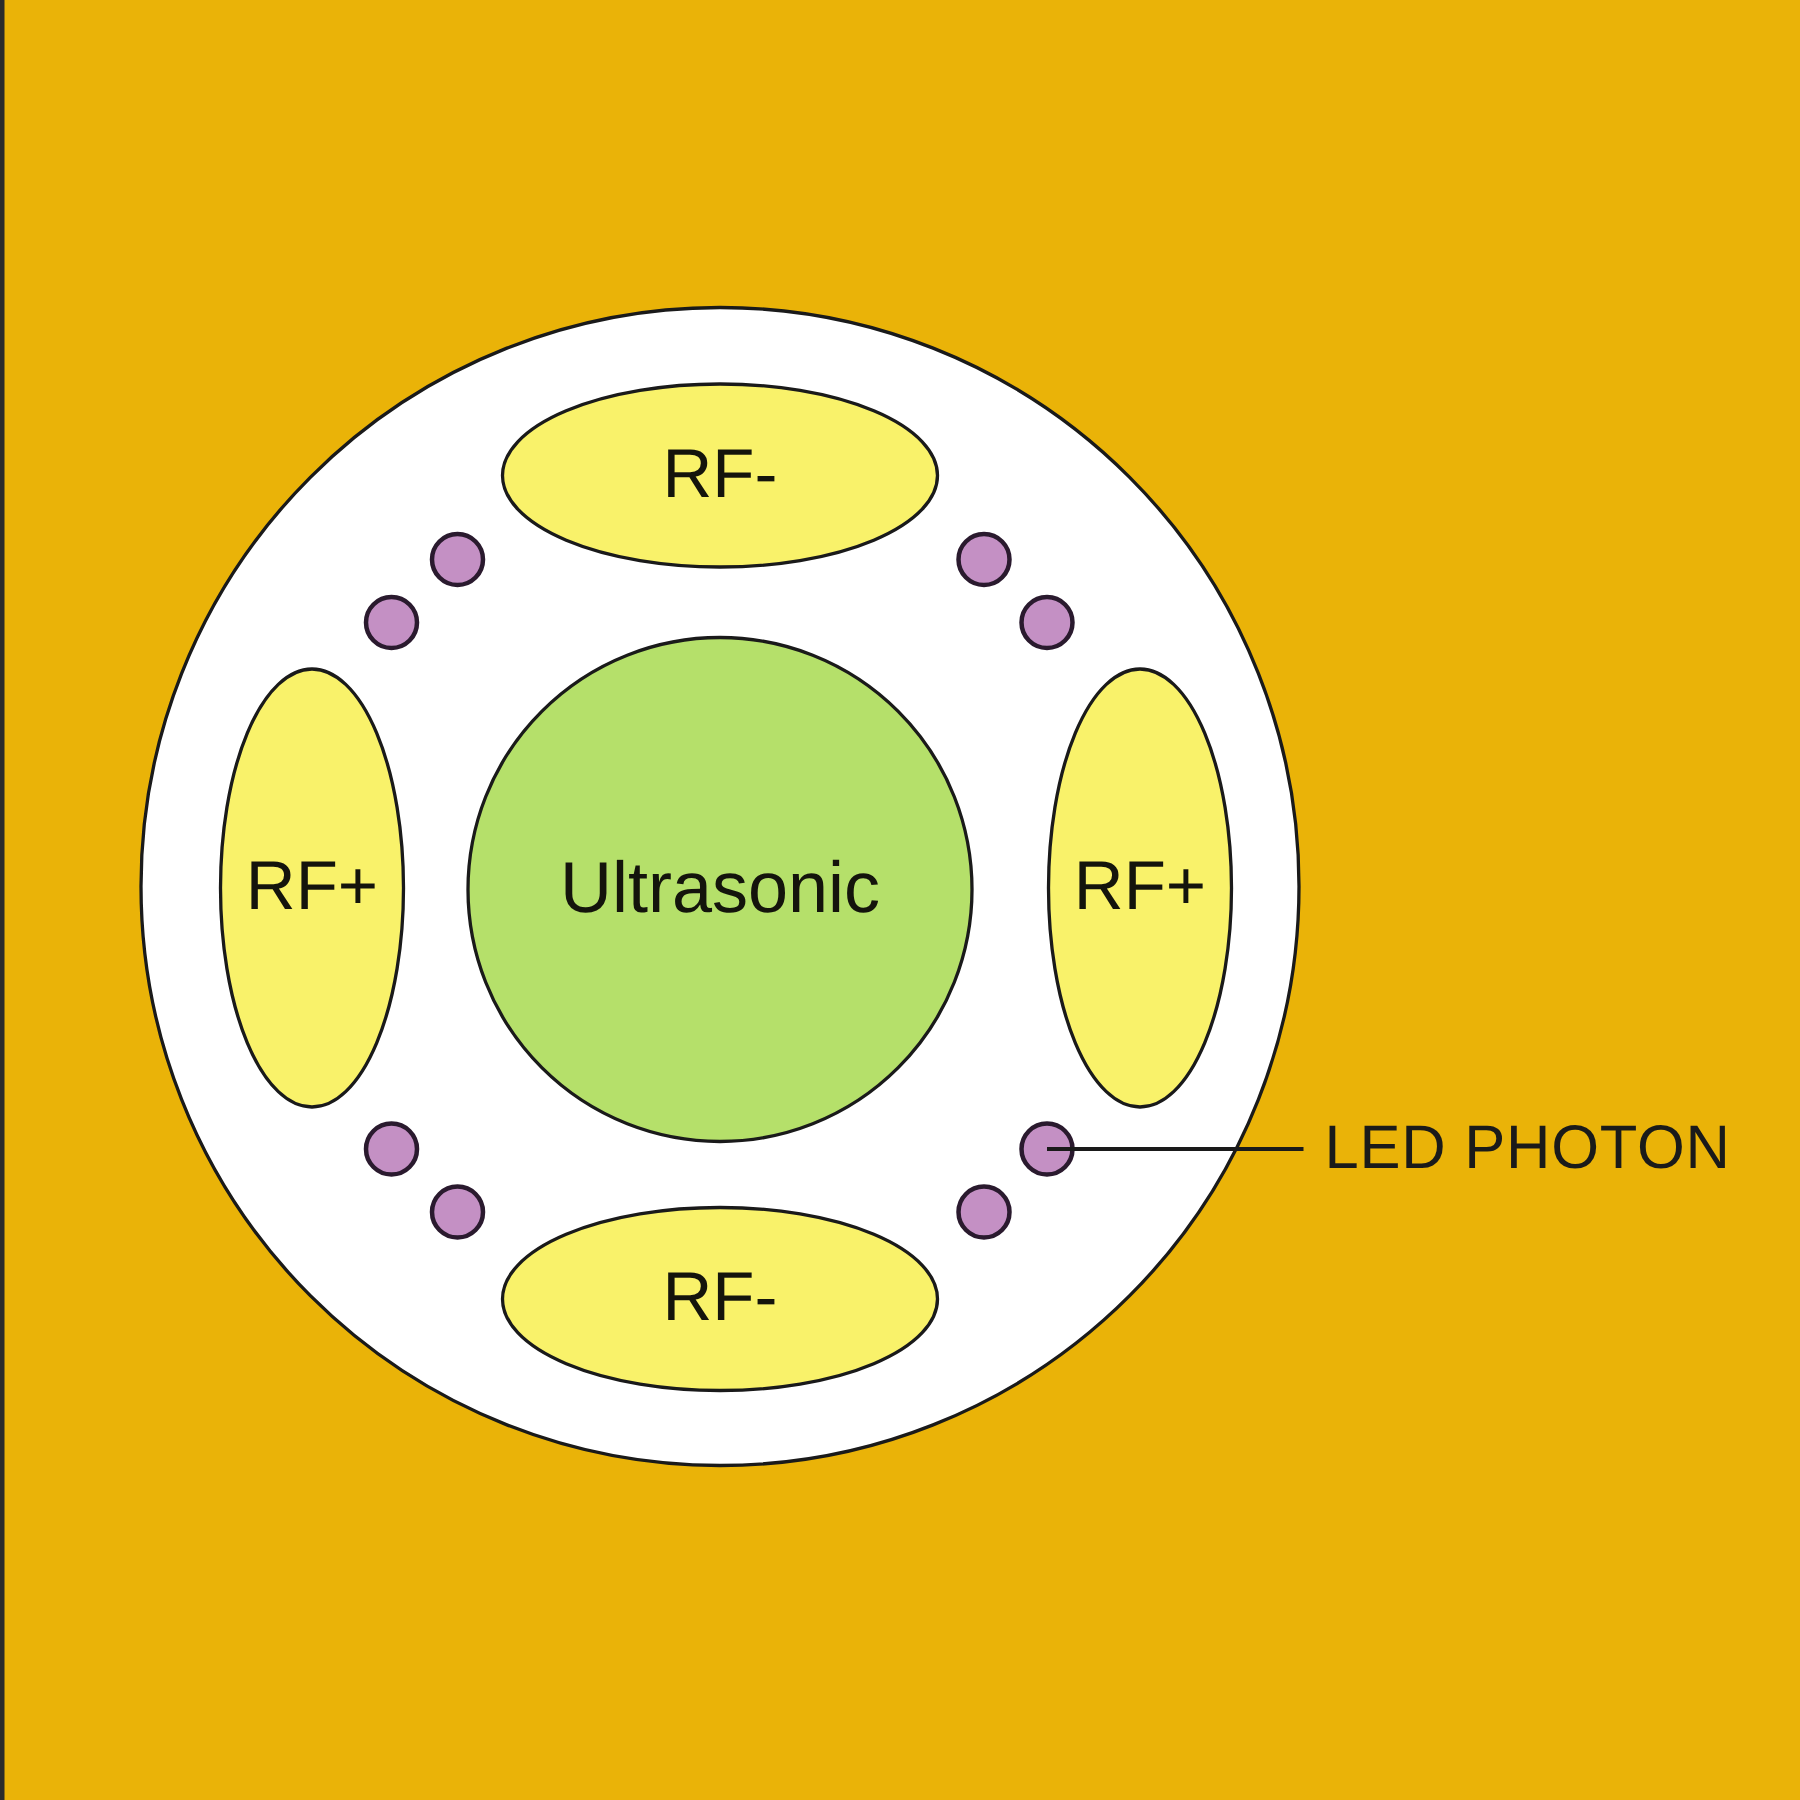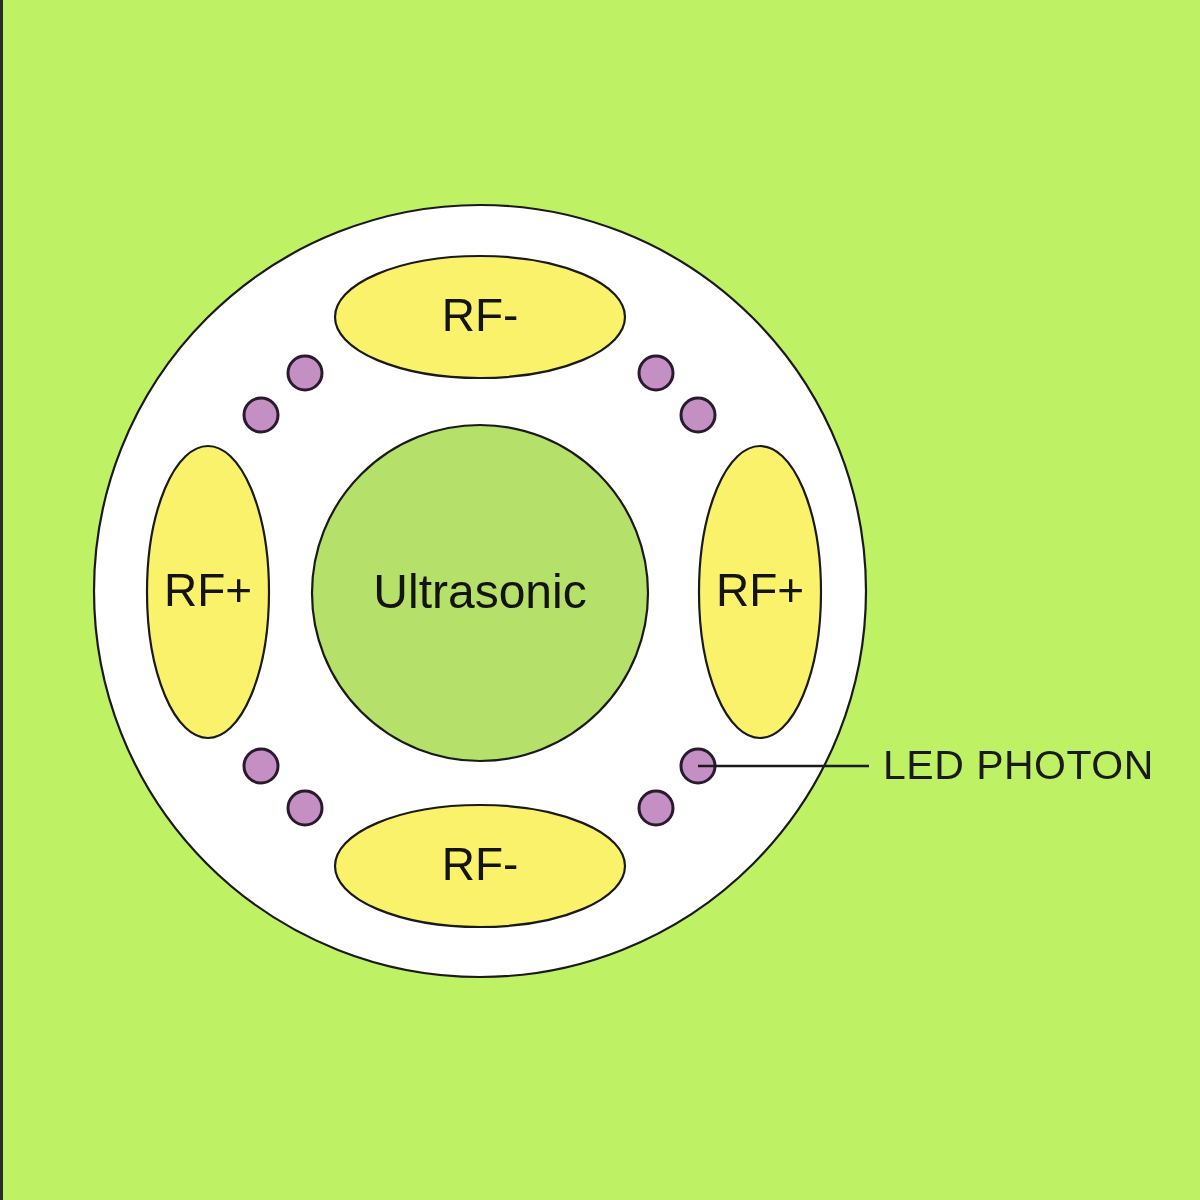--- a/index.html
+++ b/index.html
@@ -17,7 +17,7 @@
     position: relative;
     width: 1200px;
     height: 1200px;
-    background: #bef264;
+    background: #eab308;
     border-left: 3px solid #2b2b2b;
     box-sizing: border-box;
   }

